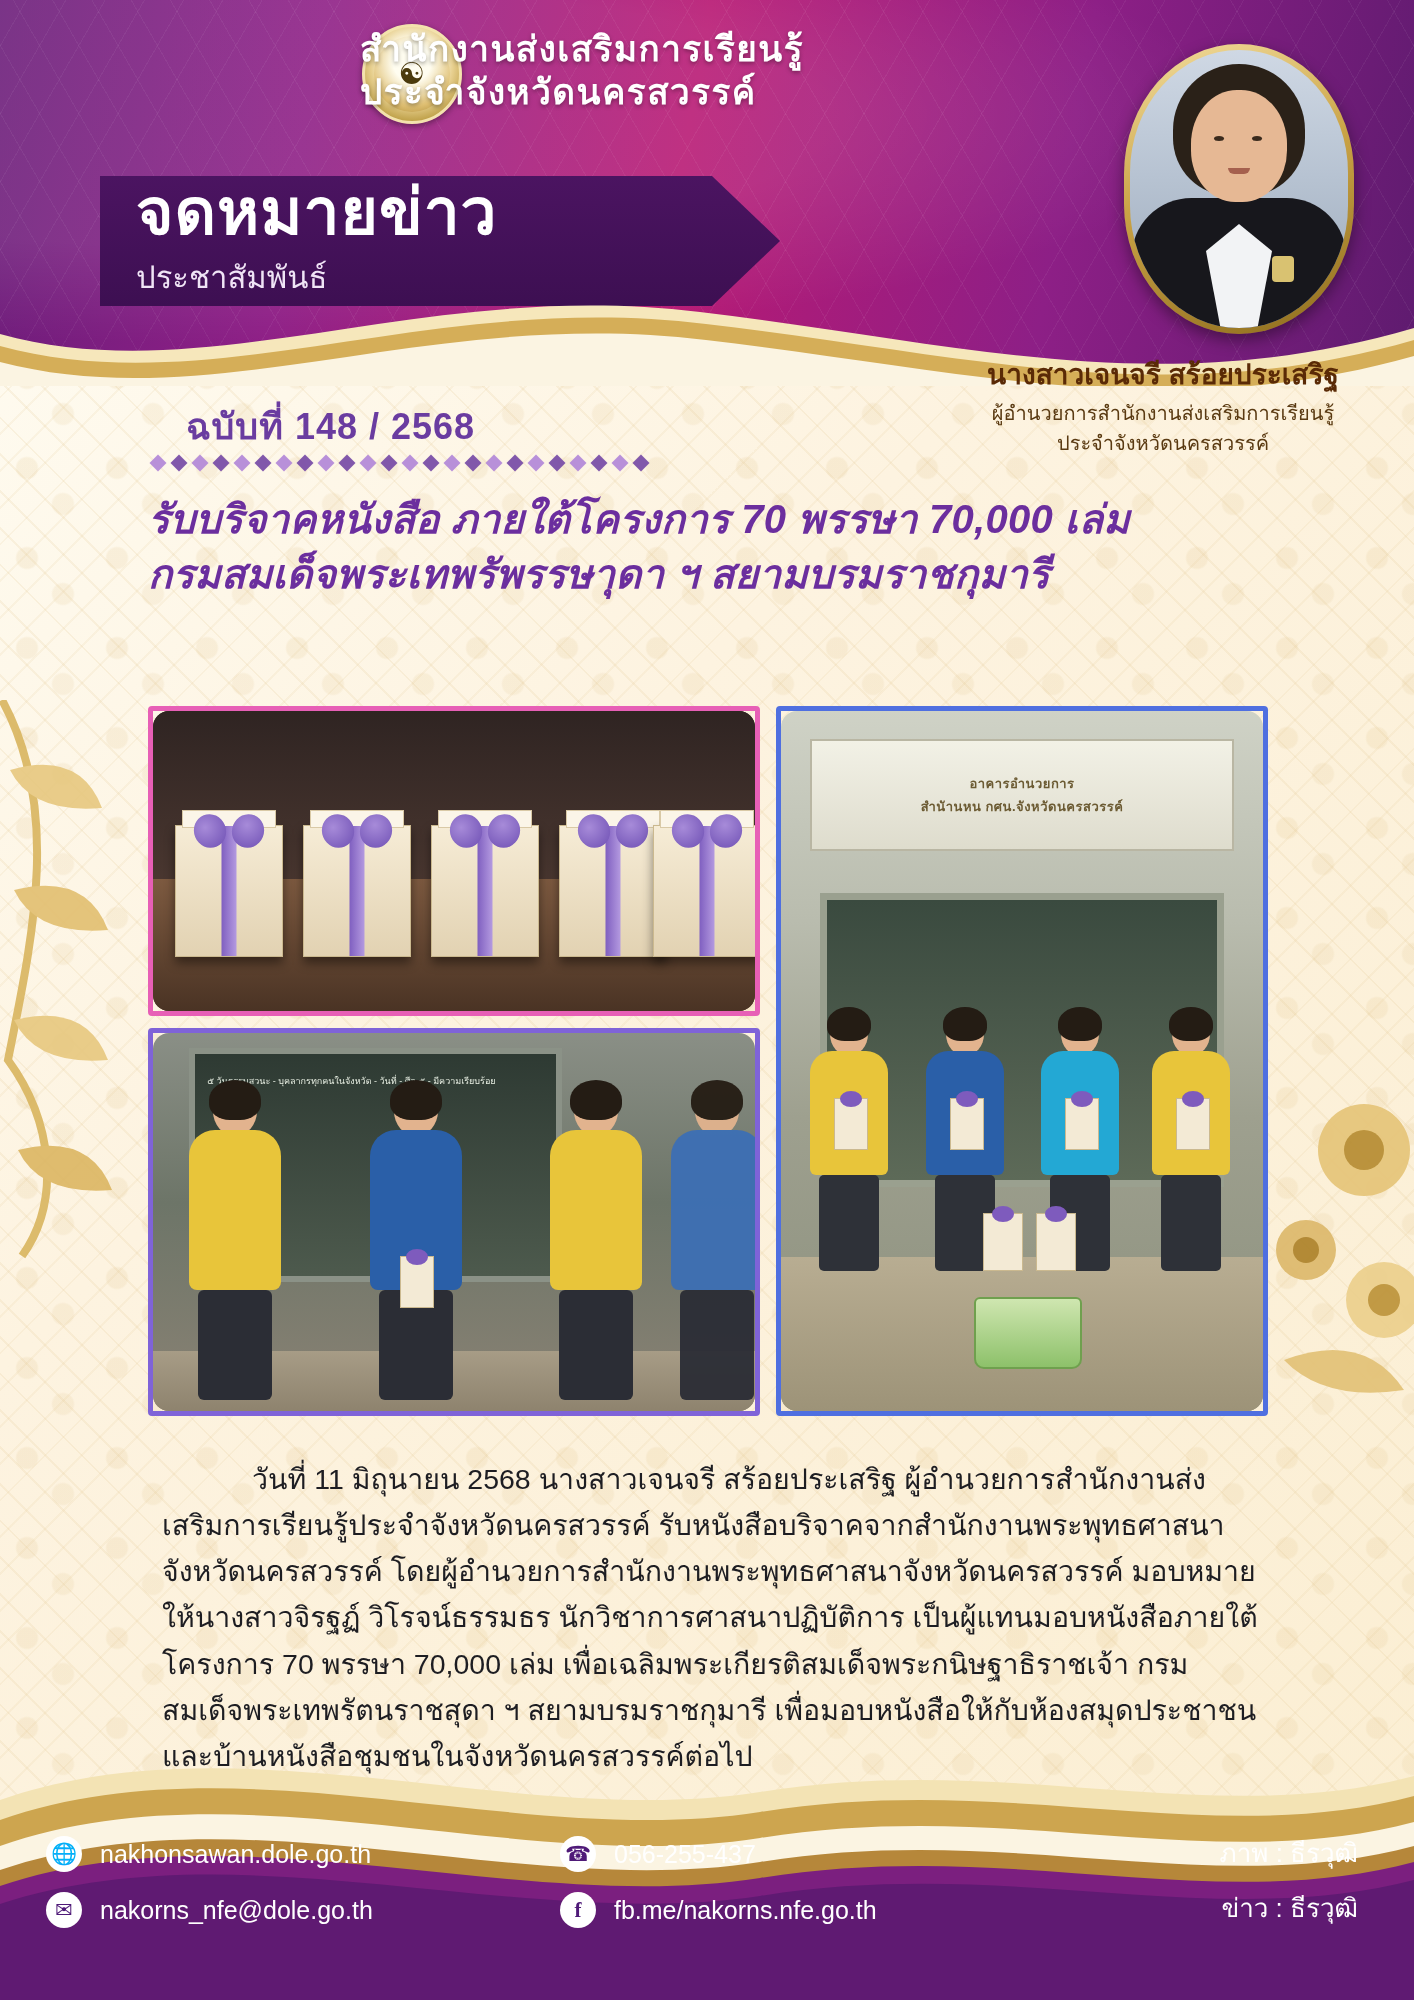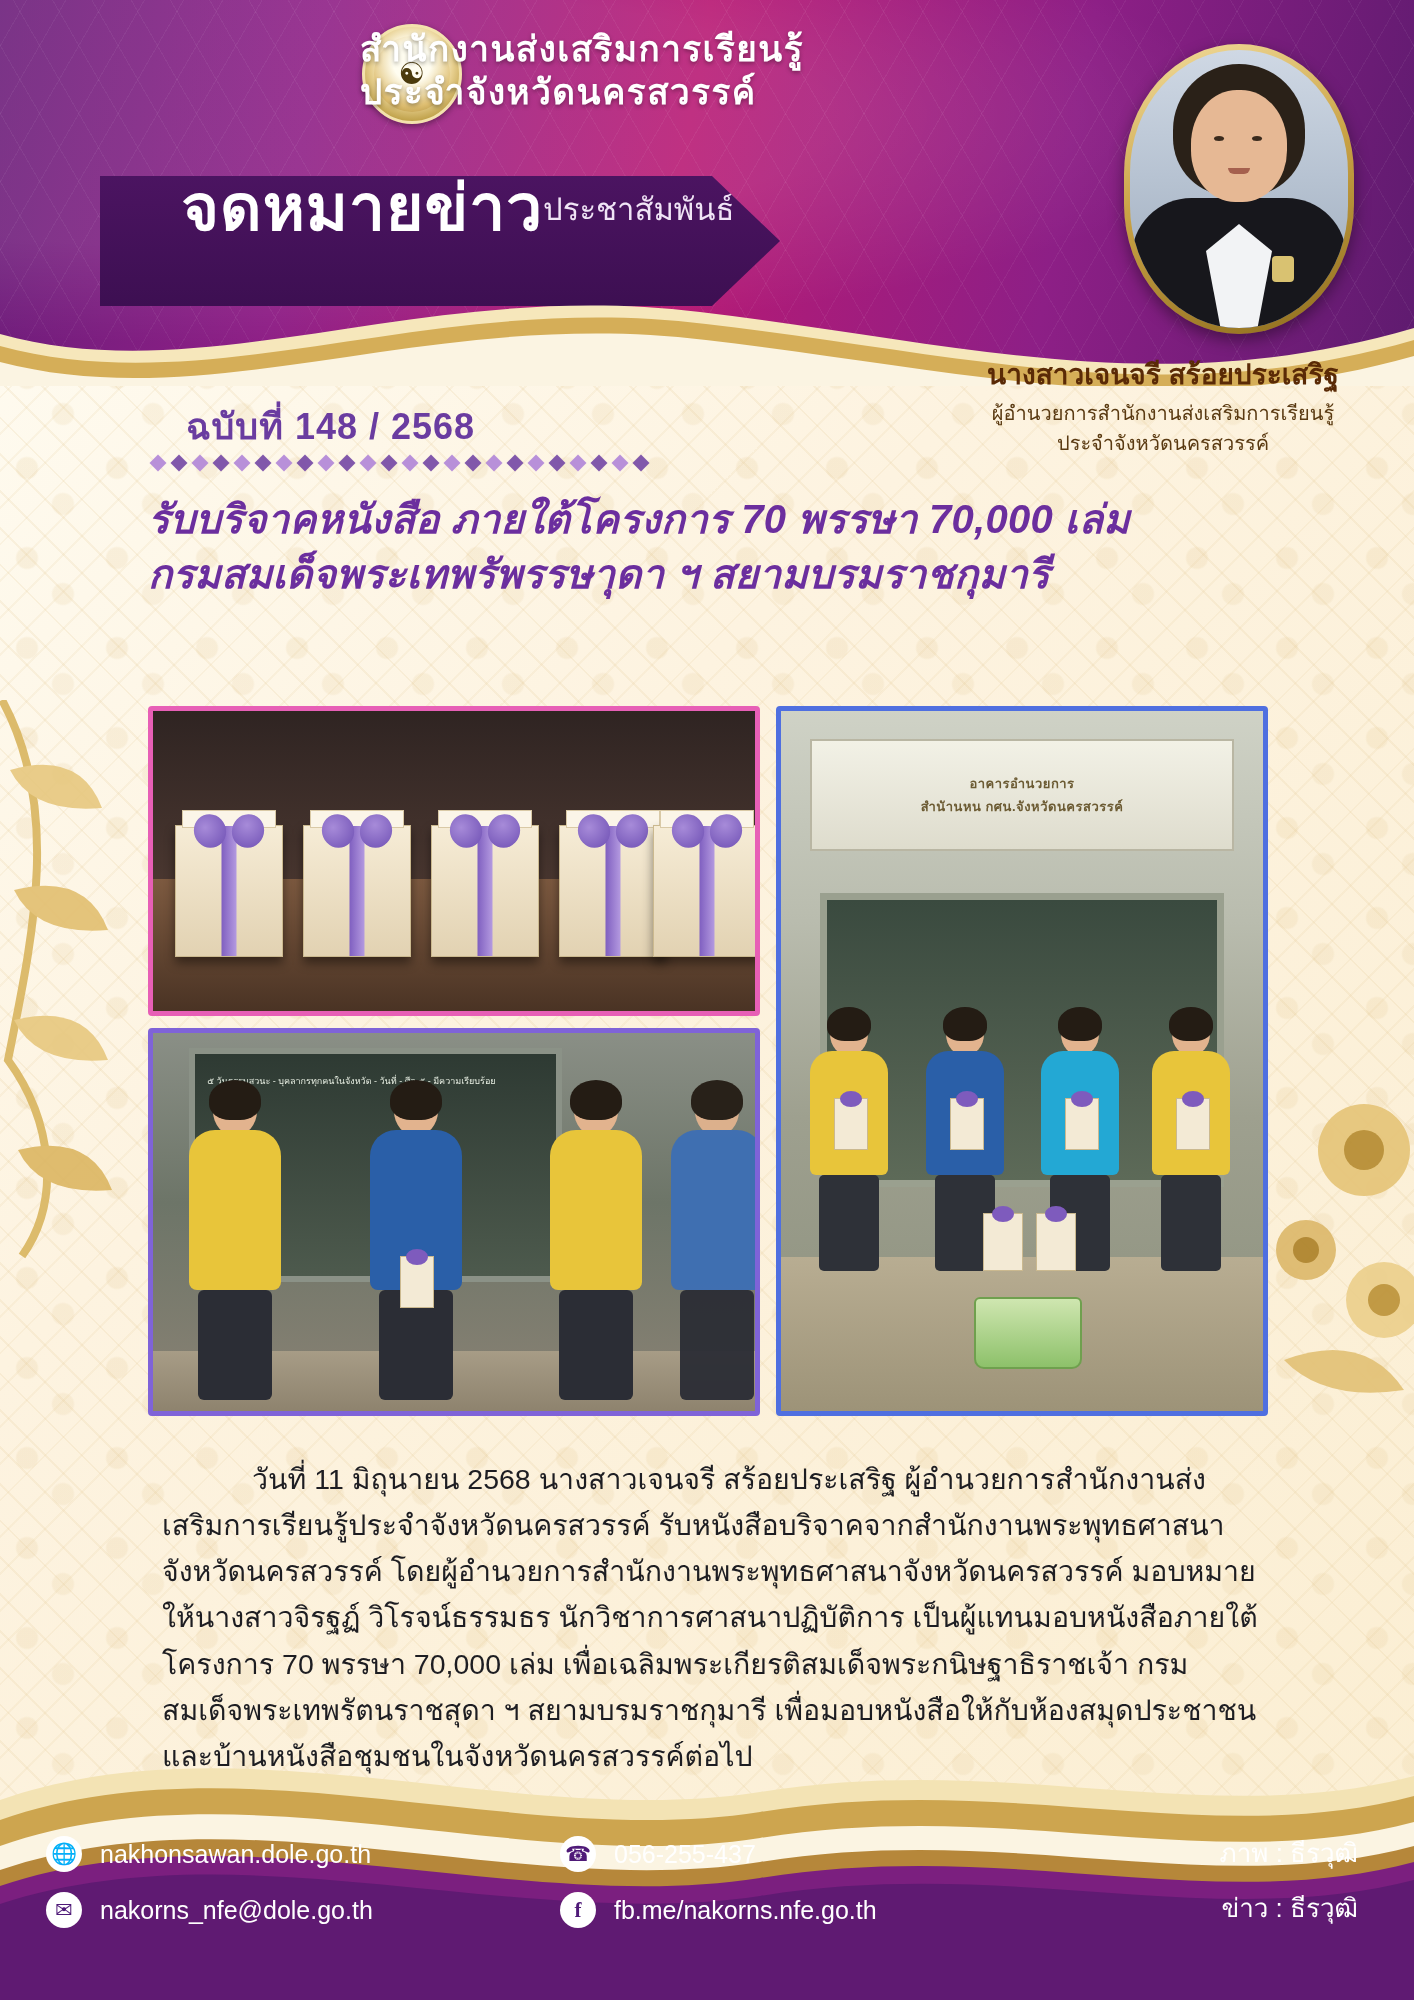--- a/index.html
+++ b/index.html
@@ -83,7 +83,7 @@
     position:absolute; left:100px; top:176px; width:680px; height:130px;
     background: linear-gradient(180deg, #4b1461 0%, #3d0f52 100%);
     box-shadow: 0 6px 14px rgba(0,0,0,.35);
-    display:flex; flex-direction:row; justify-content:center;
+    display:flex; flex-direction:column; justify-content:center;
     padding-left:36px;
     clip-path: polygon(0 0, calc(100% - 68px) 0, 100% 50%, calc(100% - 68px) 100%, 0 100%);
   }

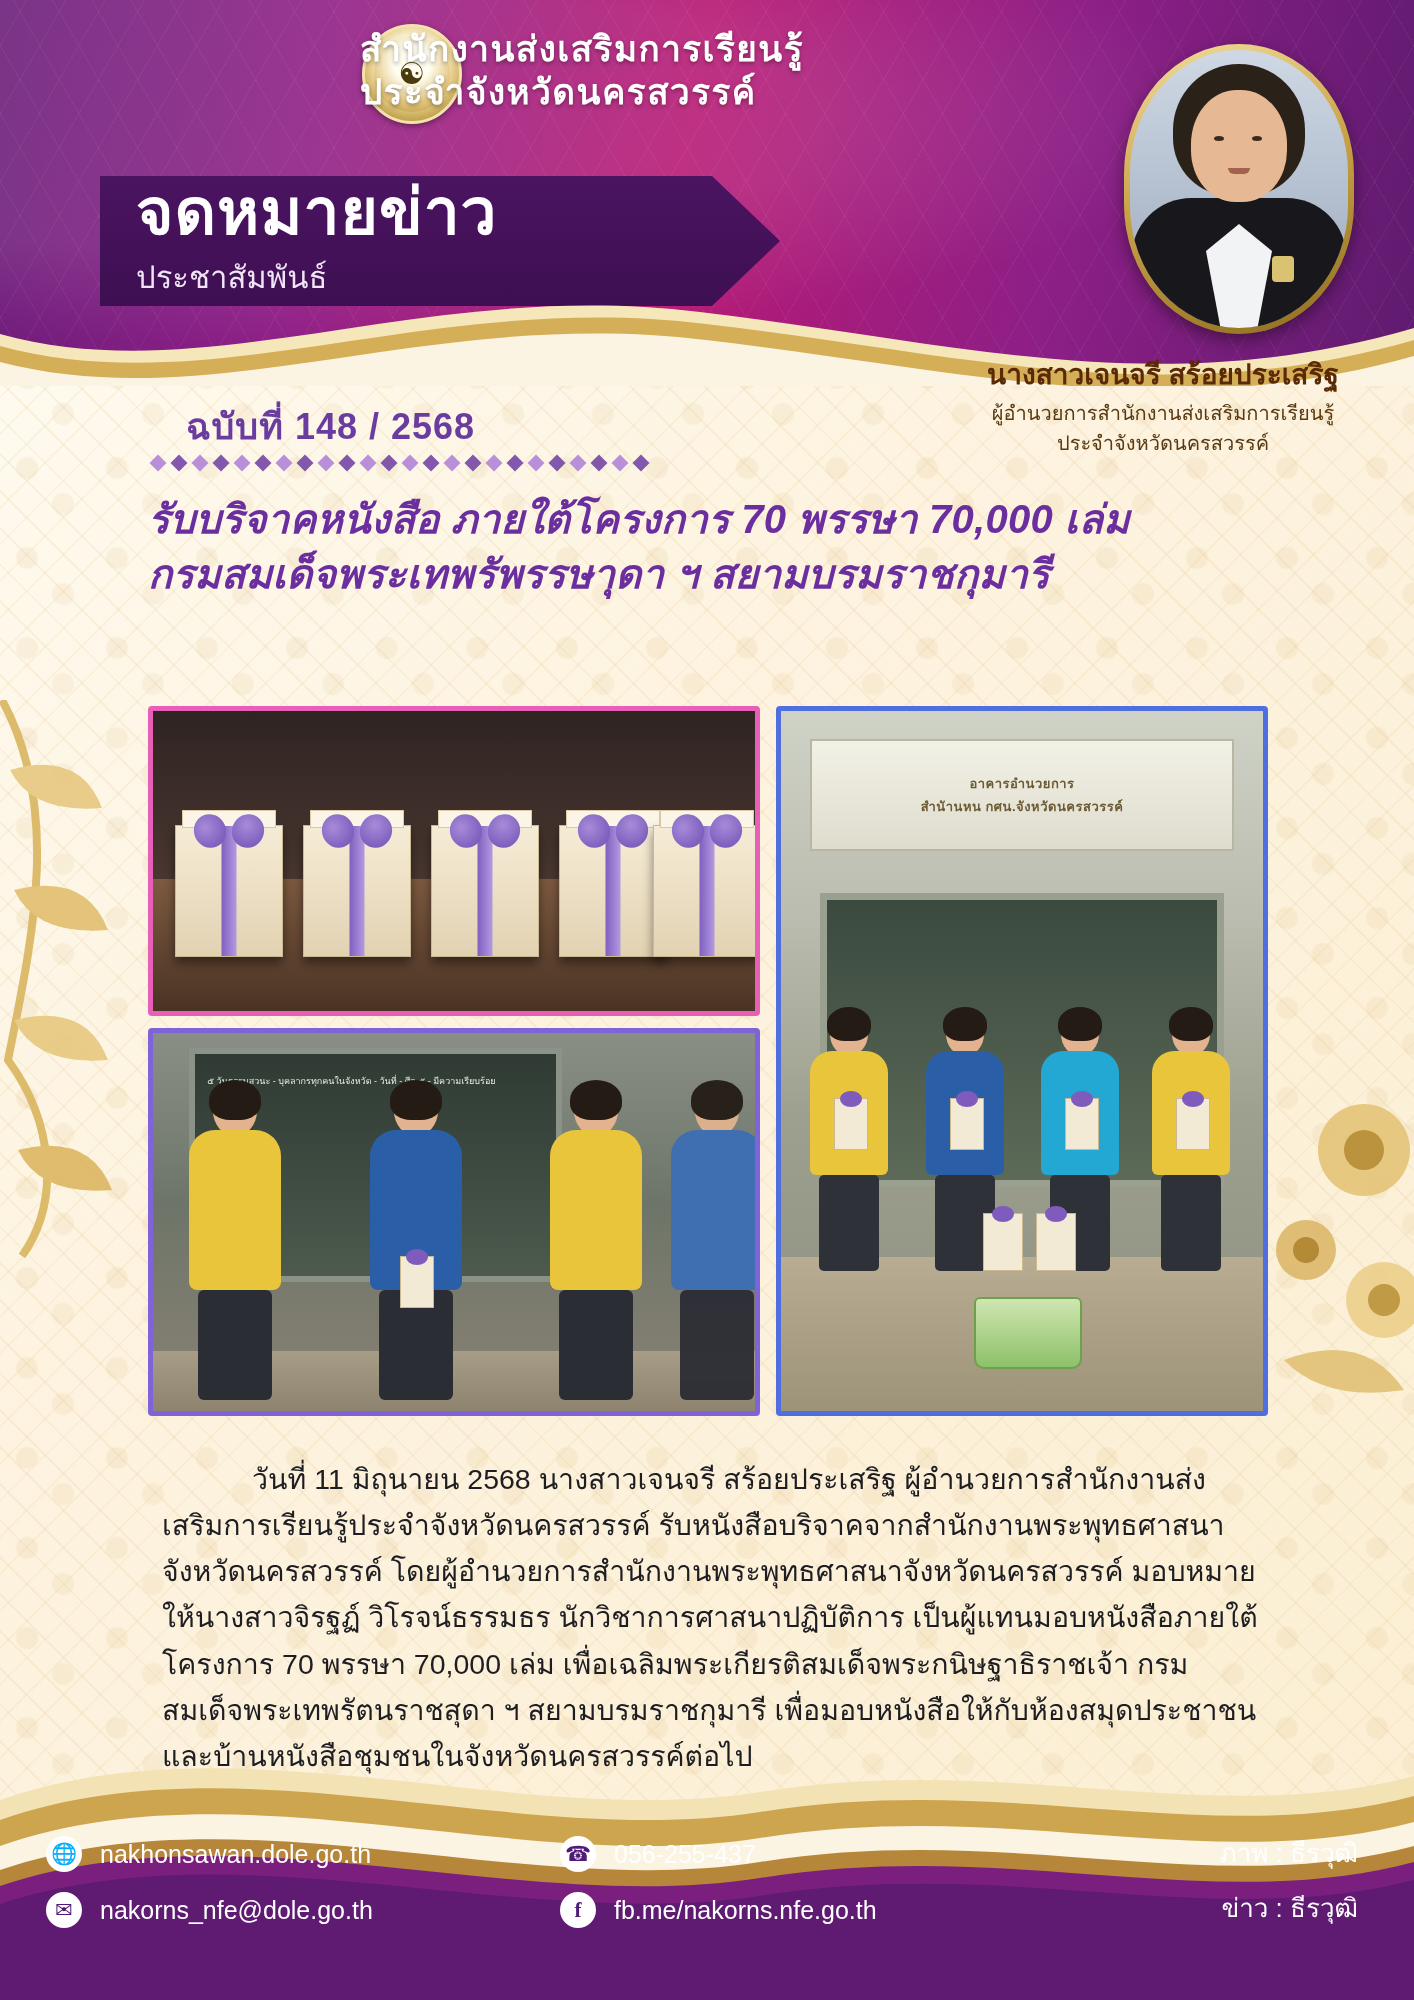--- a/index.html
+++ b/index.html
@@ -155,7 +155,7 @@
   #photo2{ left:0; top:322px; width:612px; height:388px; }
   #photo3{ left:628px; top:0; width:492px; height:710px; }
 
-  .pimg{ width:100%; height:100%; position:relative; overflow:hidden;}
+  .pimg{ width:100%; height:100%; position:relative; overflow:hidden;border-radius:16px;}
 
   
   .p1{ background: linear-gradient(180deg, #3a2b2a 0%, #4e3a33 38%, #6b4b3b 60%, #553c30 100%); }

